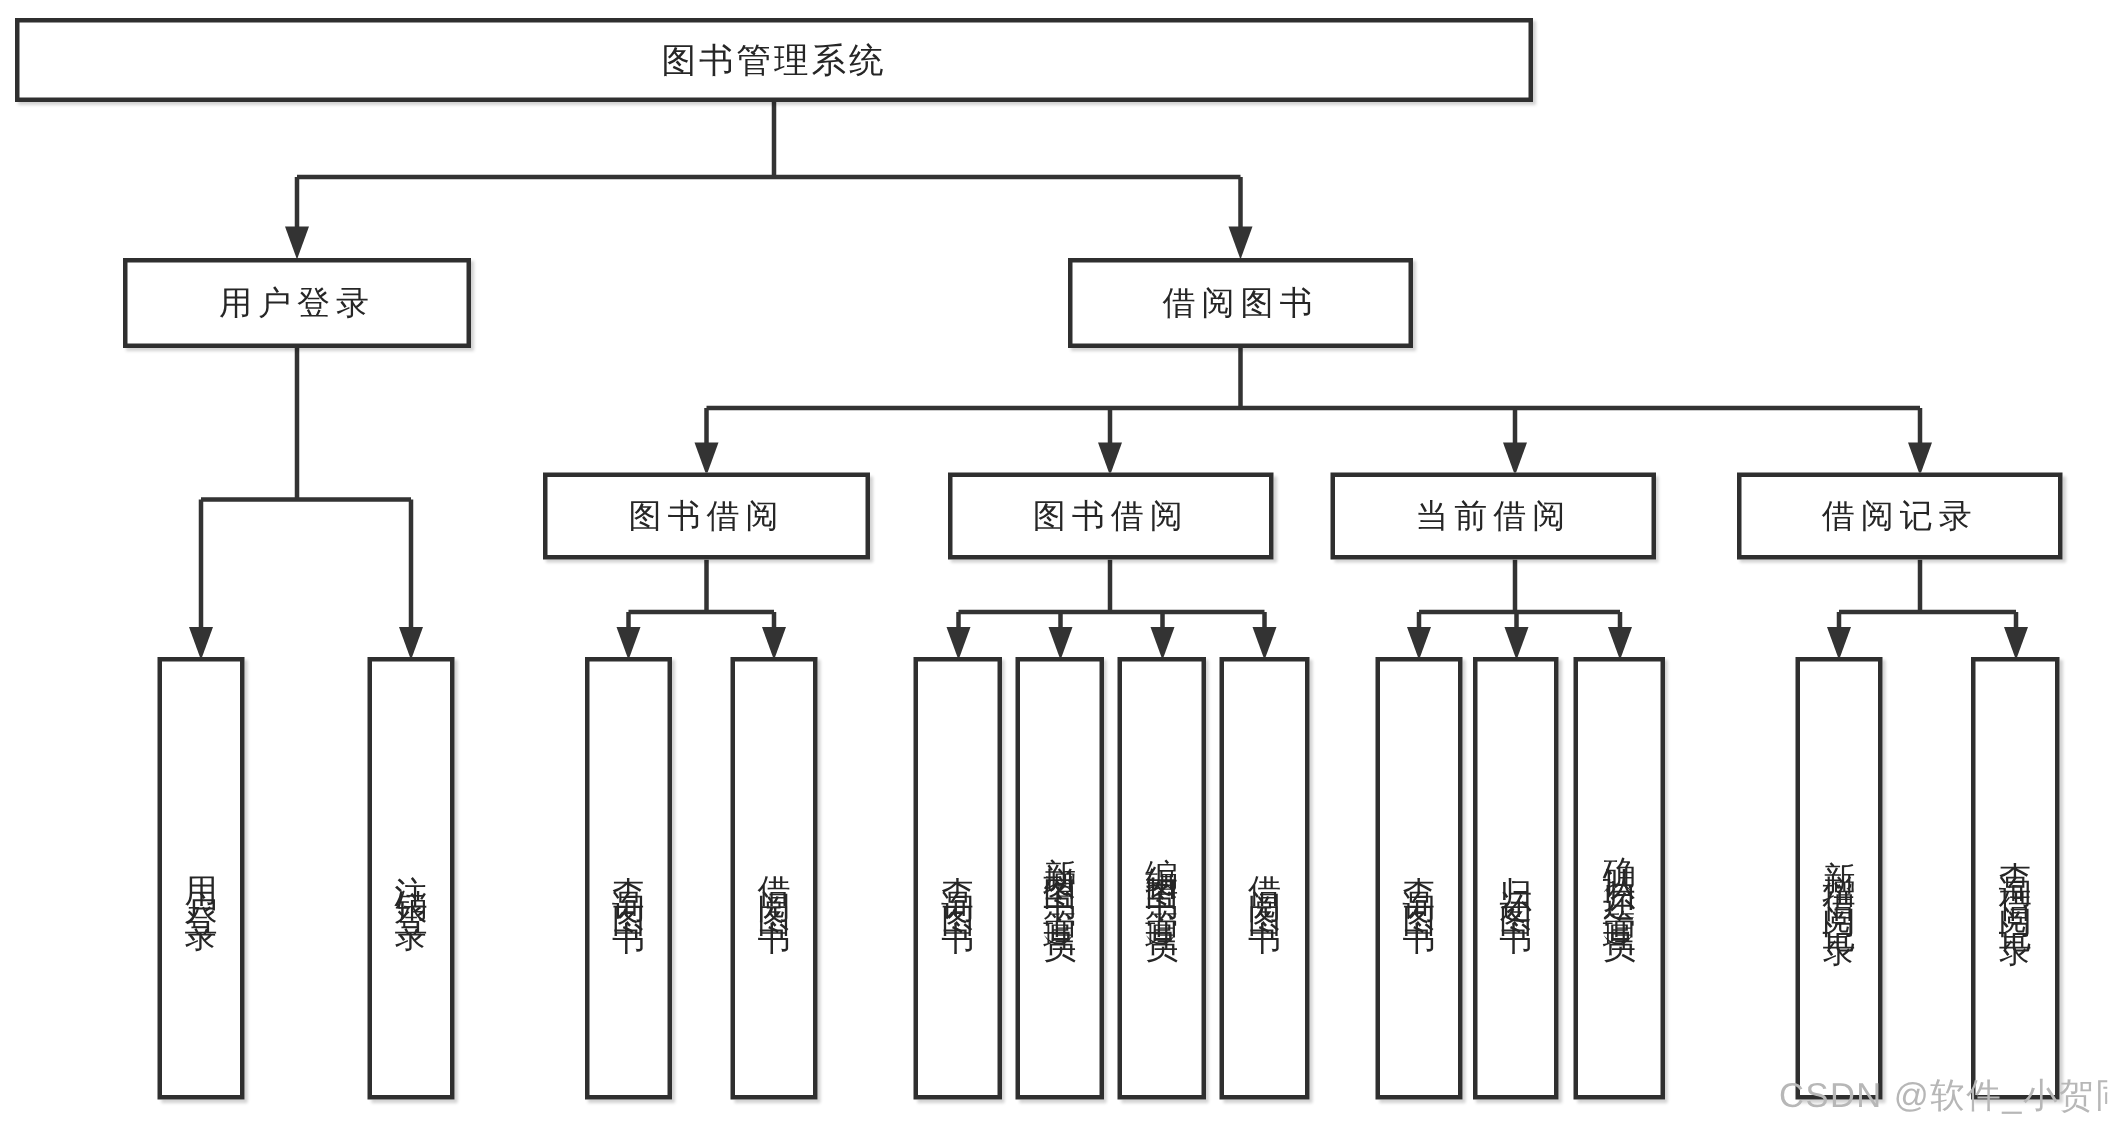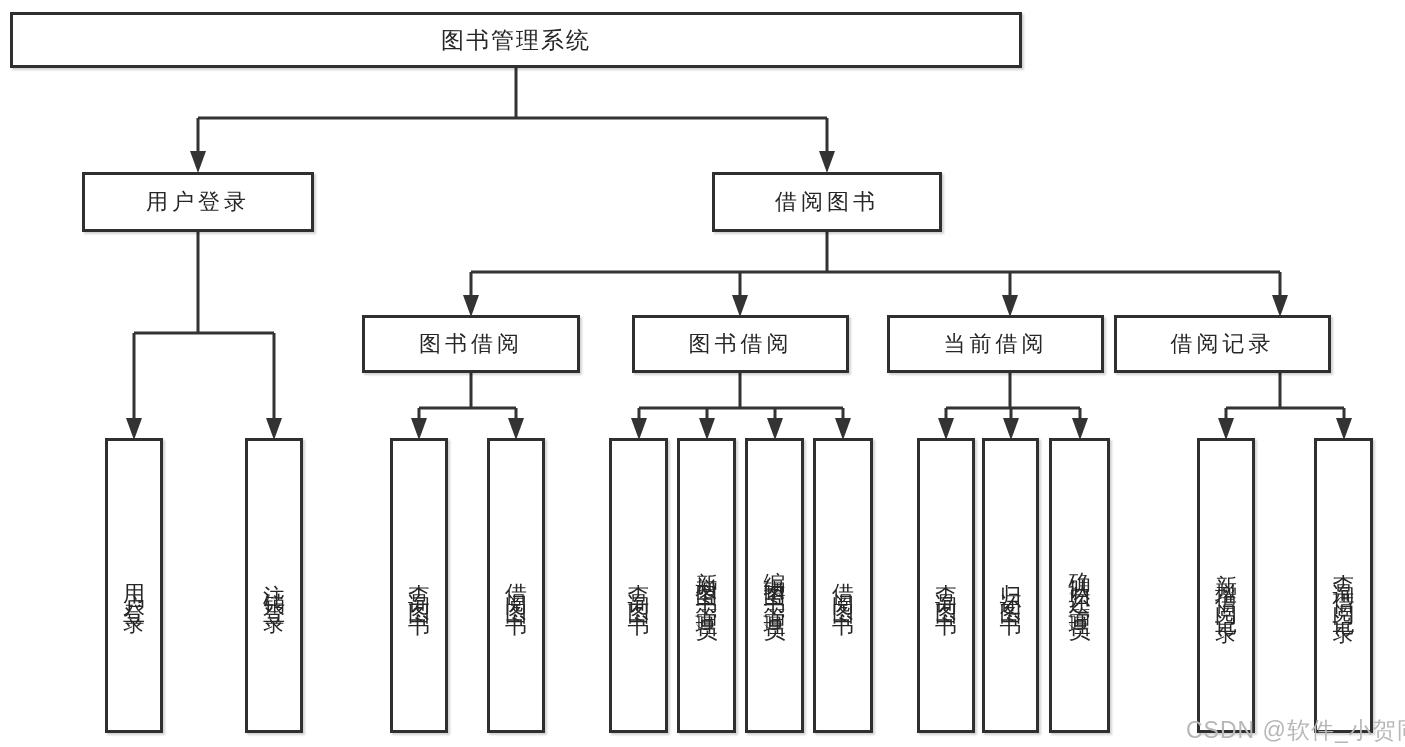--- a/index.html
+++ b/index.html
@@ -102,7 +102,7 @@
   <div class="node h" style="left:362px;top:315px;width:218px;height:58px">图书借阅</div>
   <div class="node h" style="left:632px;top:315px;width:217px;height:58px">图书借阅</div>
   <div class="node h" style="left:887px;top:315px;width:217px;height:58px">当前借阅</div>
-  <div class="node h" style="left:1114px;top:315px;width:217px;height:58px">借阅记录</div>
+  <div class="node h" style="left:1158px;top:315px;width:217px;height:58px">借阅记录</div>
 
   <div class="node v" style="left:105px;top:438px;width:58px;height:295px">用户登录</div>
   <div class="node v" style="left:245px;top:438px;width:58px;height:295px">注销登录</div>

